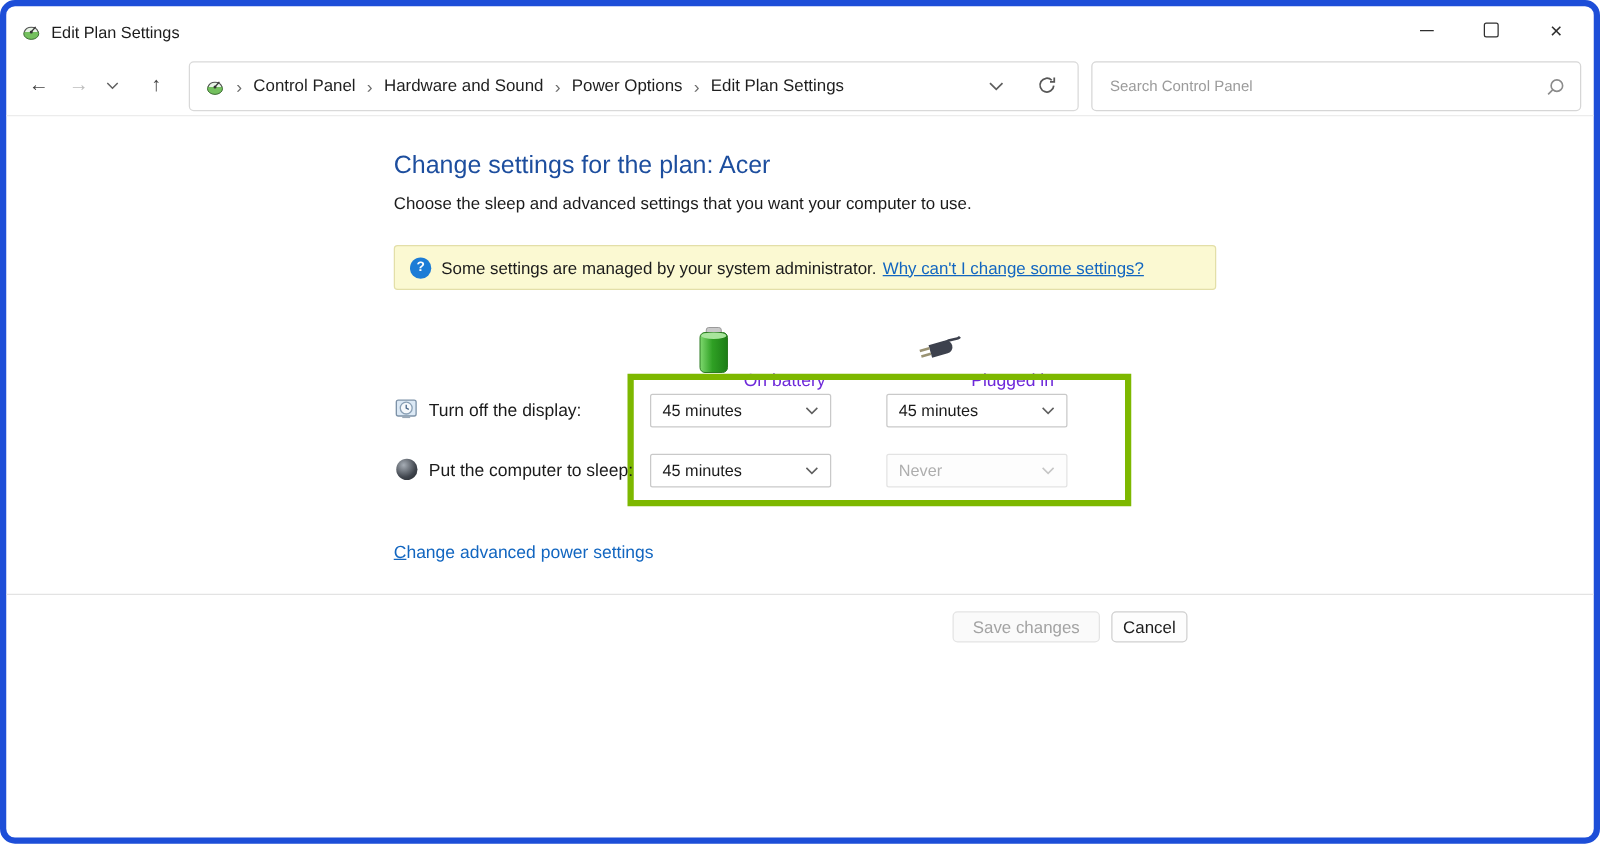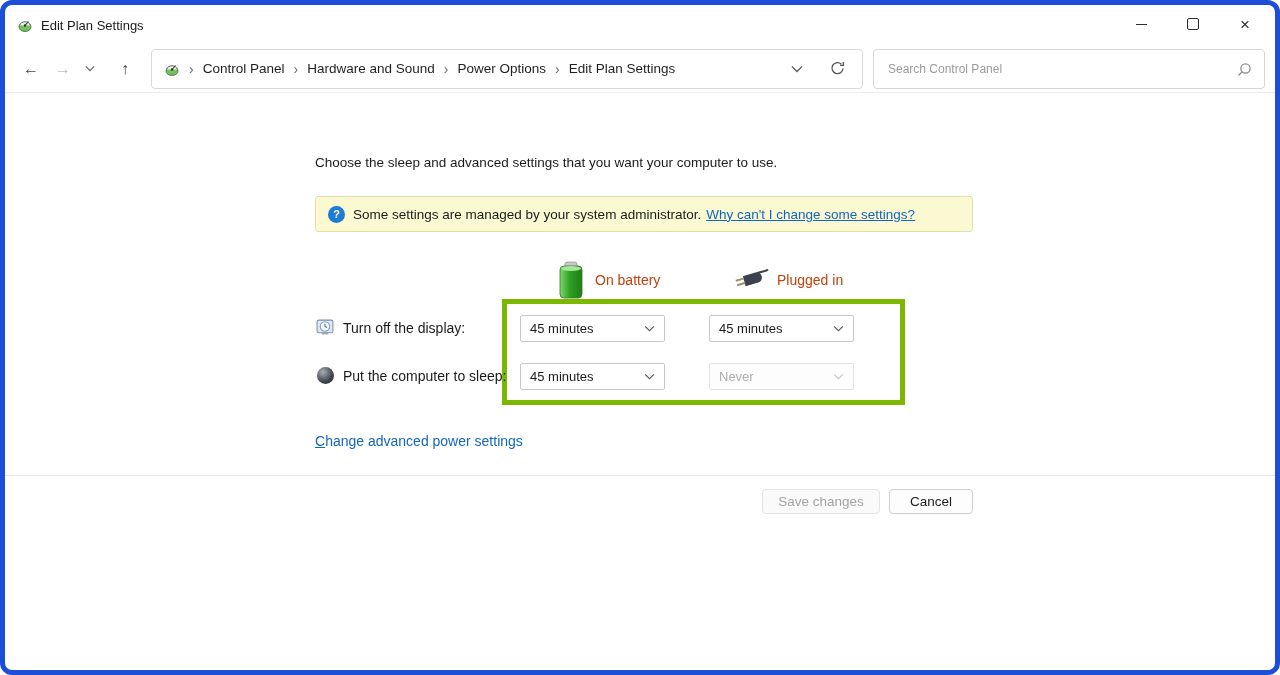--- a/index.html
+++ b/index.html
@@ -146,6 +146,7 @@
 
   <div class="content">
 
+    <div class="abs heading">Change settings for the plan: Acer</div>
     <div class="abs subtitle">Choose the sleep and advanced settings that you want your computer to use.</div>
 
     <div class="abs notice">

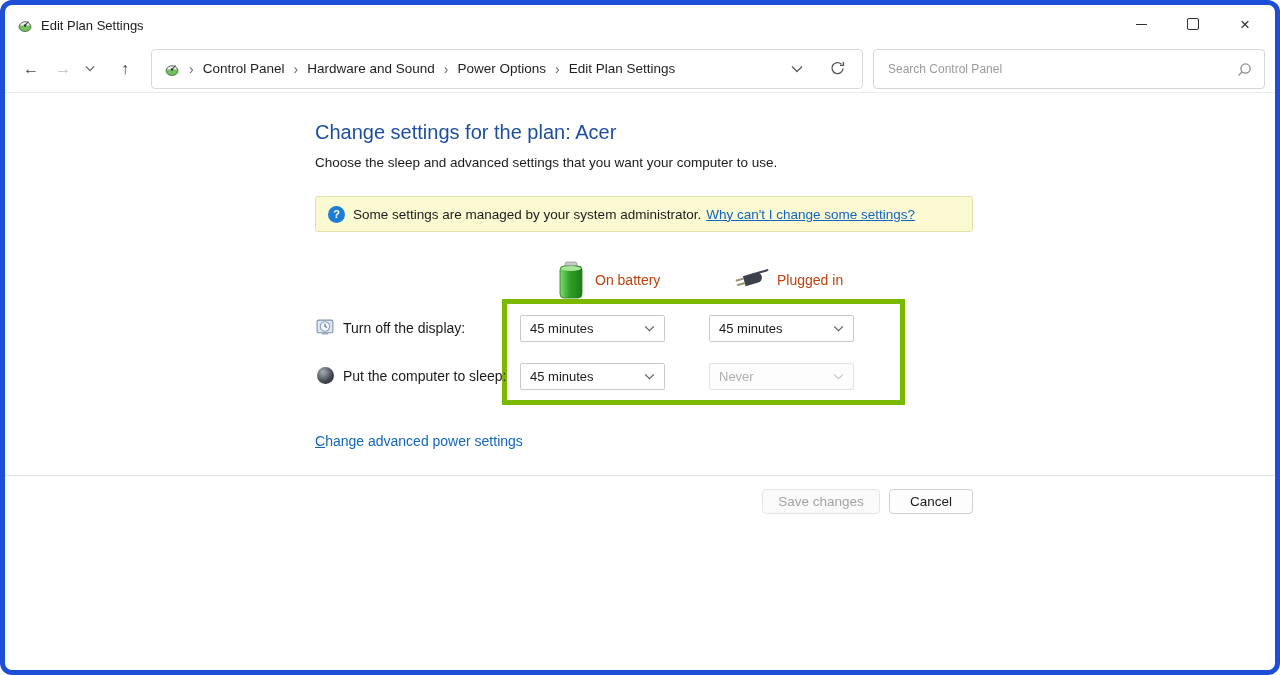--- a/index.html
+++ b/index.html
@@ -43,7 +43,7 @@
     font-weight:bold;display:flex;align-items:center;justify-content:center;margin-right:8px;flex:none;}
   .notice-text{font-size:13.5px;color:#1b1b1b;}
   .notice-link{font-size:13.5px;color:#1266c0;text-decoration:underline;margin-left:5px;cursor:pointer;}
-  .col-head{font-size:14px;color:#c2410c;}
+  .col-head{font-size:14px;color:#6d28d9;margin-top:24px;}
   .highlight-box{left:497px;top:206px;width:403px;height:106px;border:5px solid #7db800;box-sizing:border-box;}
   .row-label{font-size:14px;color:#1b1b1b;}
   .sleep-icon{width:17px;height:17px;border-radius:50%;

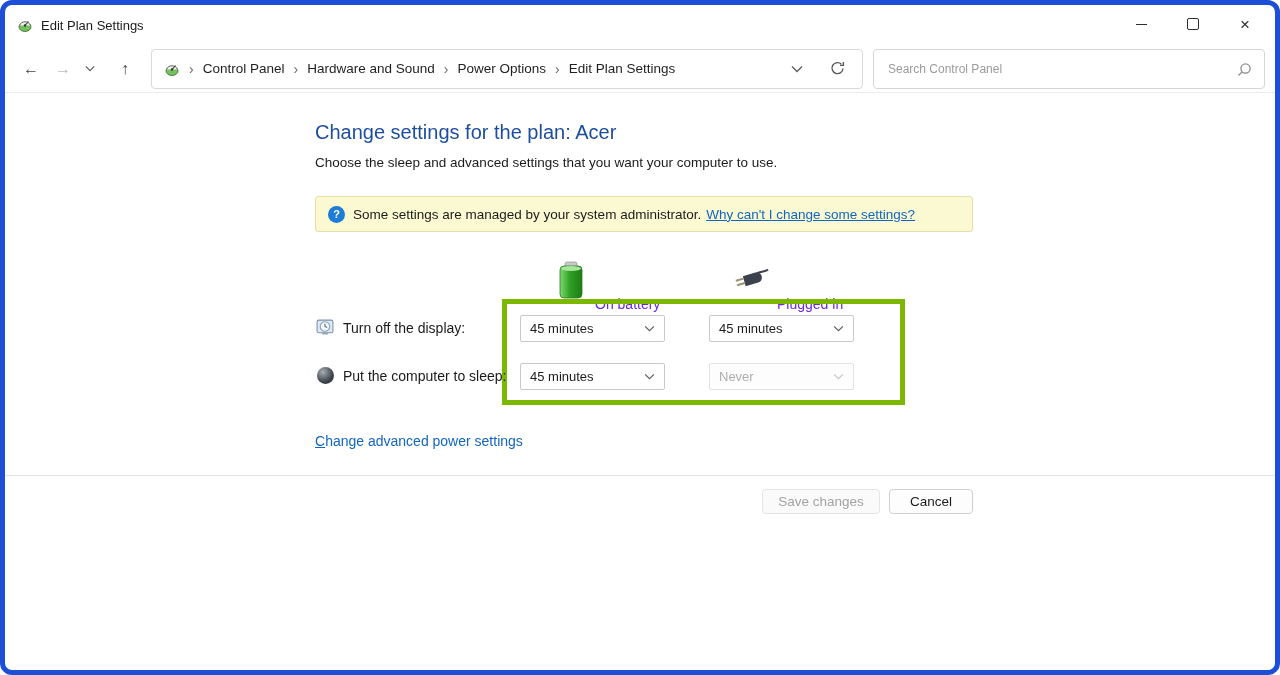--- a/index.html
+++ b/index.html
@@ -61,7 +61,7 @@
   .btn{height:25px;border-radius:4px;font-size:13.5px;display:flex;align-items:center;
     justify-content:center;box-sizing:border-box;}
   .btn-save{left:757px;top:396px;width:118px;background:#fafafa;border:1px solid #e4e4e4;color:#a3a3a3;}
-  .btn-cancel{left:884px;top:396px;width:84px;background:#fdfdfd;border:1px solid #cfcfcf;color:#1b1b1b;}
+  .btn-cancel{left:884px;top:396px;width:61px;background:#fdfdfd;border:1px solid #cfcfcf;color:#1b1b1b;}
 </style>
 </head>
 <body>

